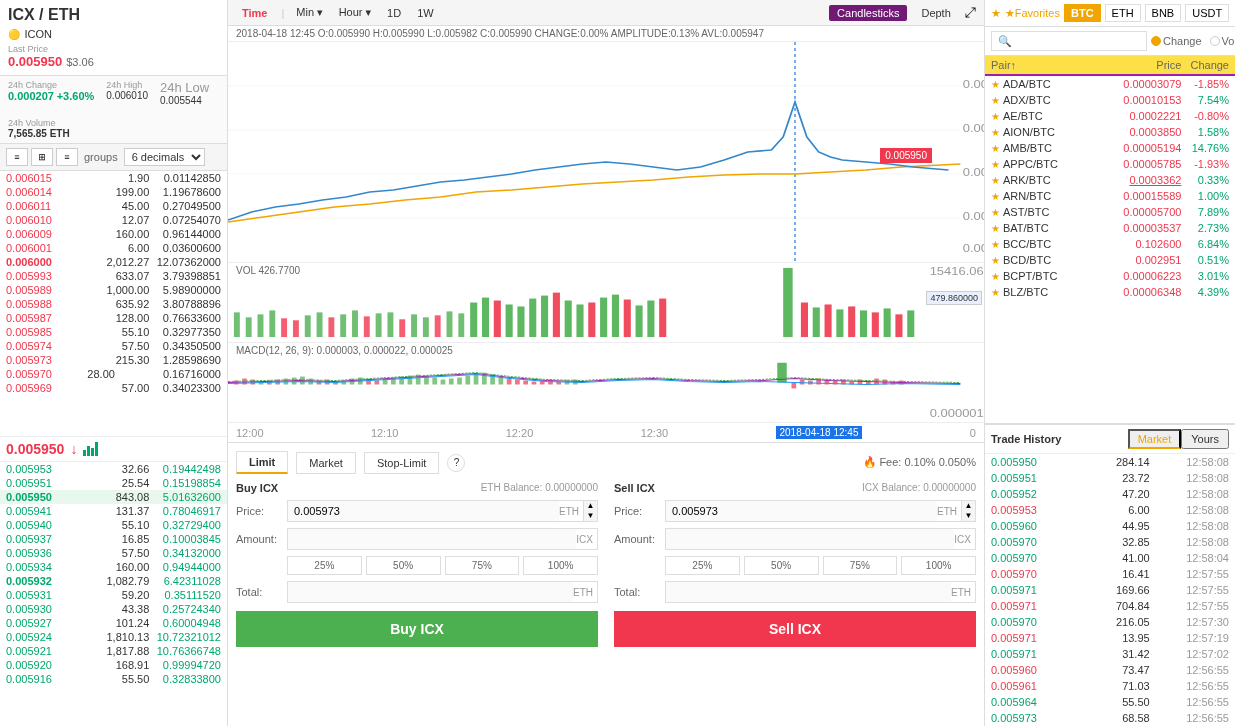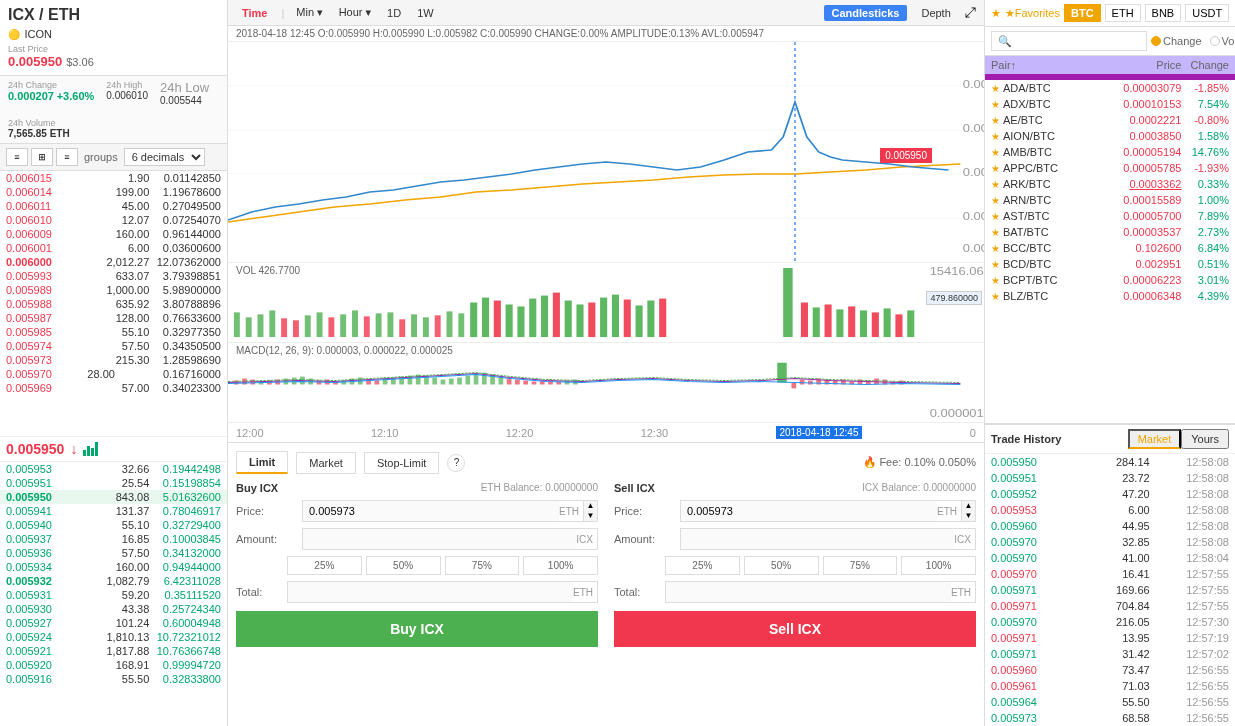--- a/index.html
+++ b/index.html
@@ -31,7 +31,7 @@
     .time-btn { padding: 2px 6px; border: none; background: none; cursor: pointer; color: #f0374d; font-weight: bold; }
     .toolbar-sep { color: #ccc; }
     .interval-btn { padding: 2px 4px; border: none; background: none; cursor: pointer; color: #333; }
-    .candlestick-btn { background: #3b82f6; color: #fff; border: none; padding: 2px 8px; cursor: pointer; font-weight: bold; border-radius: 2px; }
+    .candlestick-btn { background: #701a75; color: #fff; border: none; padding: 2px 8px; cursor: pointer; font-weight: normal; border-radius: 2px; }
     .depth-btn { background: none; border: none; cursor: pointer; color: #333; padding: 2px 6px; }
     .expand-btn { background: none; border: none; cursor: pointer; font-size: 14px; }
     .chart-info-bar { background: #fff; padding: 2px 8px; font-size: 10px; color: #666; border-bottom: 1px solid #eee; }

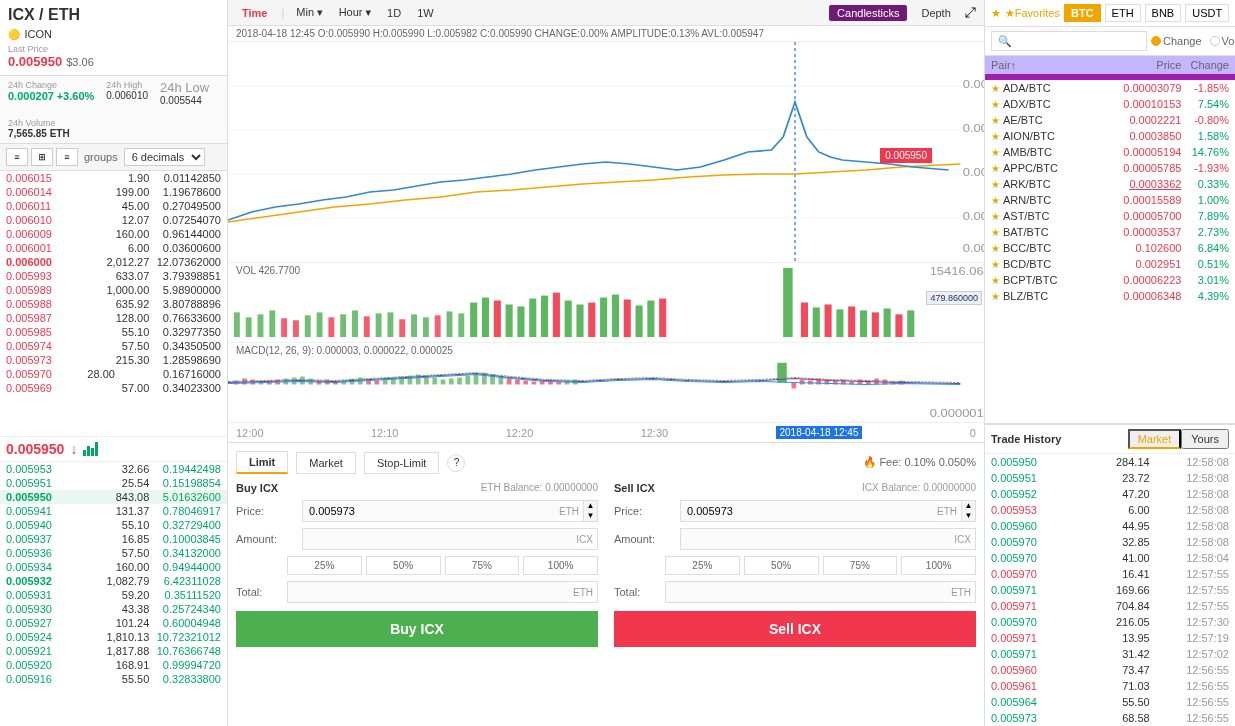--- a/index.html
+++ b/index.html
@@ -79,7 +79,7 @@
     .search-input { flex: 1; border: 1px solid #ddd; padding: 3px 6px; outline: none; }
     .view-toggle { display: flex; gap: 8px; padding-right: 4px; }
     .view-opt { color: #666; font-size: 10px; display: flex; align-items: center; gap: 2px; cursor: pointer; }
-    .market-list-header { display: grid; grid-template-columns: 2fr 1.2fr 0.8fr; padding: 3px 6px; background: #c4b5fd; border-bottom: 6px solid #a21caf; color: #666; font-size: 10px; }
+    .market-list-header { display: grid; grid-template-columns: 2fr 1.2fr 0.8fr; padding: 3px 6px; background: #fde047; border-bottom: 2px solid #a21caf; color: #666; font-size: 10px; }
     .market-row { display: grid; grid-template-columns: 2fr 1.2fr 0.8fr; padding: 2px 6px; cursor: pointer; }
     .pair-col { display: flex; align-items: center; gap: 3px; color: #333; }
     .star { color: #f0a500; font-size: 10px; }

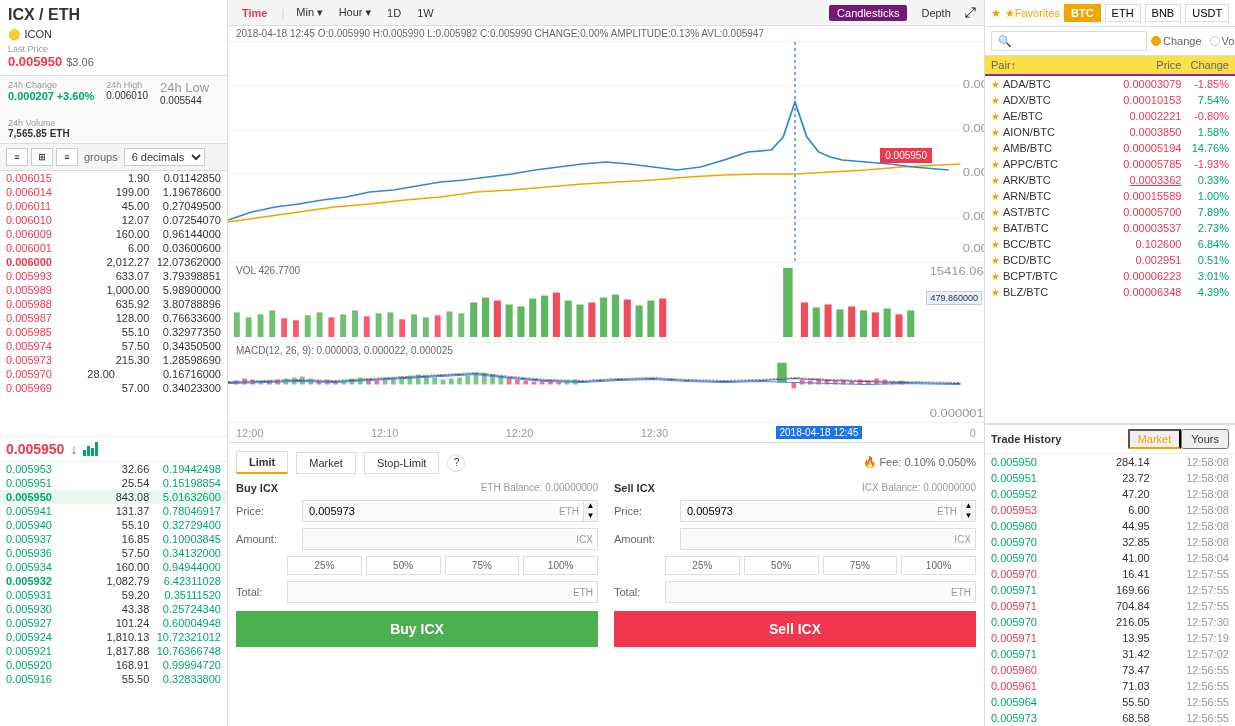--- a/index.html
+++ b/index.html
@@ -55,7 +55,7 @@
     .fire-icon { color: #f90; }
     .form-cols { display: grid; grid-template-columns: 1fr 1fr; gap: 16px; }
     .form-col { }
-    .form-row { display: flex; align-items: center; margin-bottom: 6px; gap: 21px; }
+    .form-row { display: flex; align-items: center; margin-bottom: 6px; gap: 6px; }
     .form-label { width: 45px; color: #666; }
     .form-input-wrap { flex: 1; position: relative; border: 1px solid #ddd; display: flex; align-items: center; }
     .form-input { flex: 1; border: none; outline: none; padding: 4px 6px; font-size: 11px; background: #fafafa; }

